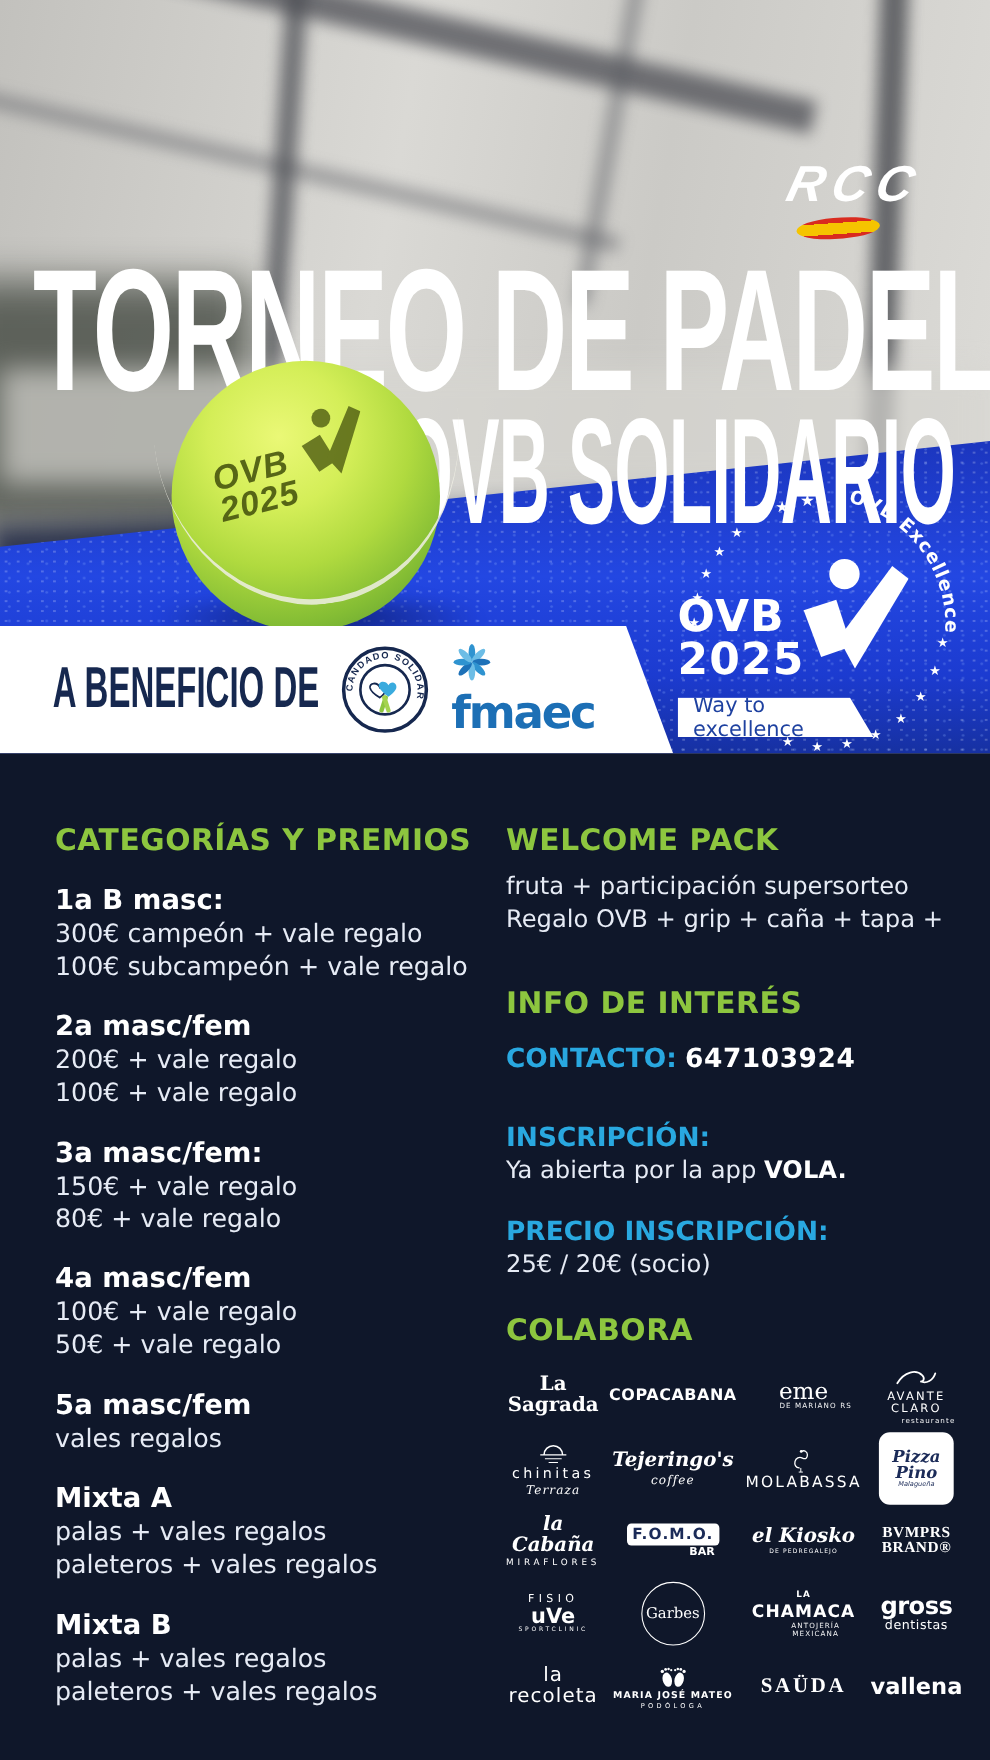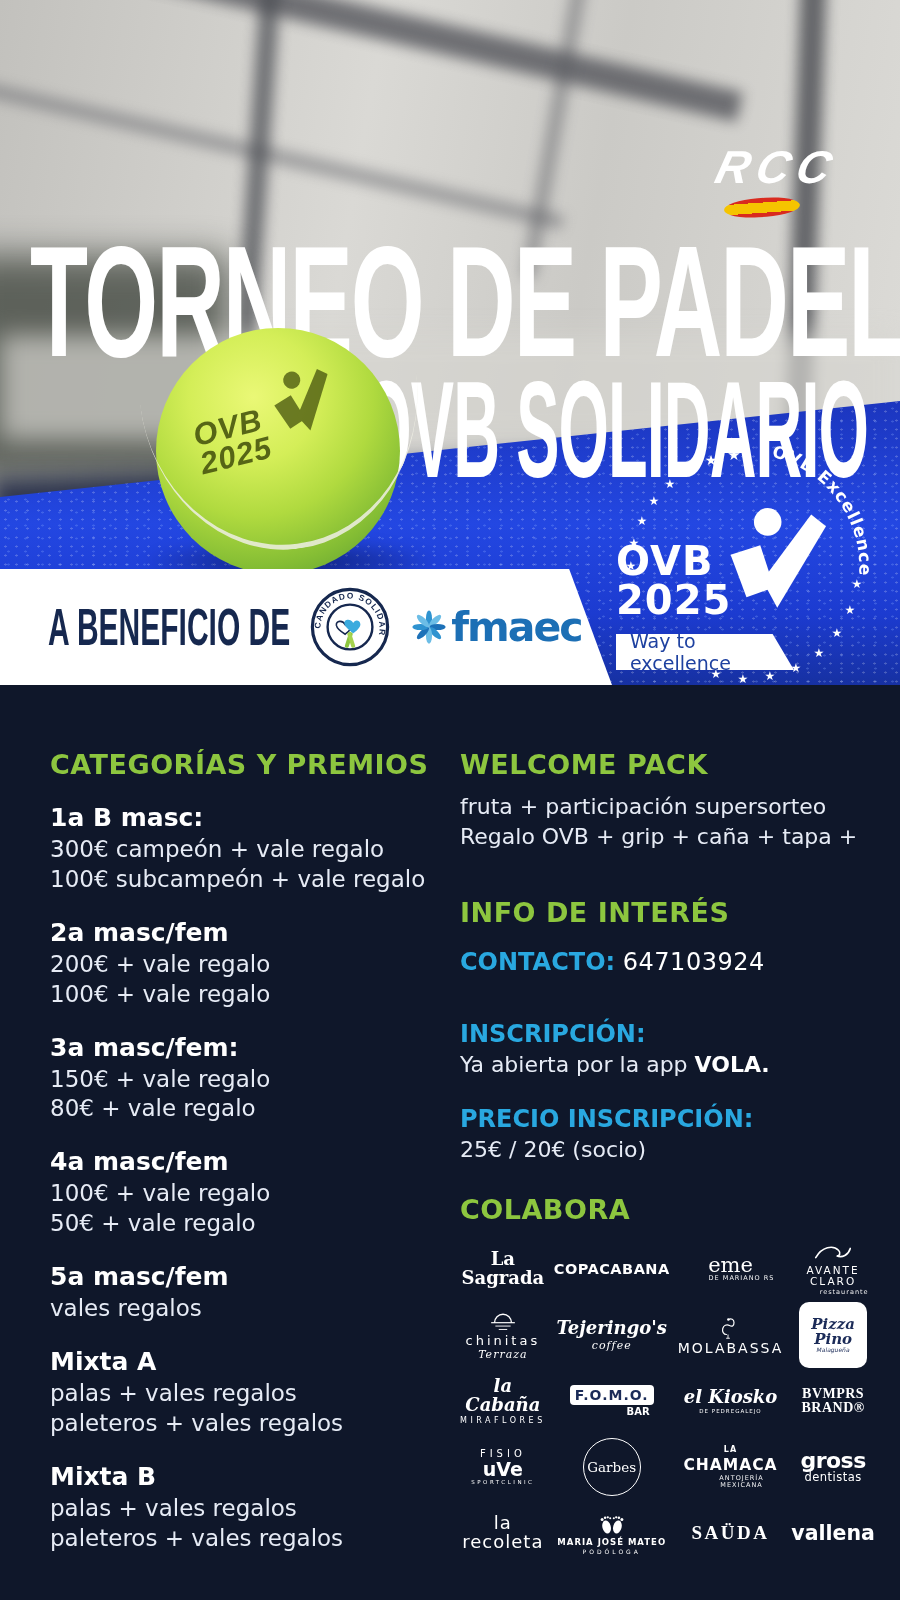--- a/index.html
+++ b/index.html
@@ -61,7 +61,7 @@
   .band-label{color:#16284f;font-family:"Liberation Sans",sans-serif;font-weight:900;font-size:30px;
         letter-spacing:0;transform:scaleY(1.75);white-space:nowrap;}
   .candado{width:80px;height:80px;flex:0 0 auto;}
-  .fmaec{display:flex;align-items:center;gap:3px;}
+  .fmaec{display:flex;align-items:flex-start;gap:3px;flex-direction:column;}
   .fmaec-text{color:#1c6fb5;font-weight:800;font-size:41px;letter-spacing:-2px;}
 
   

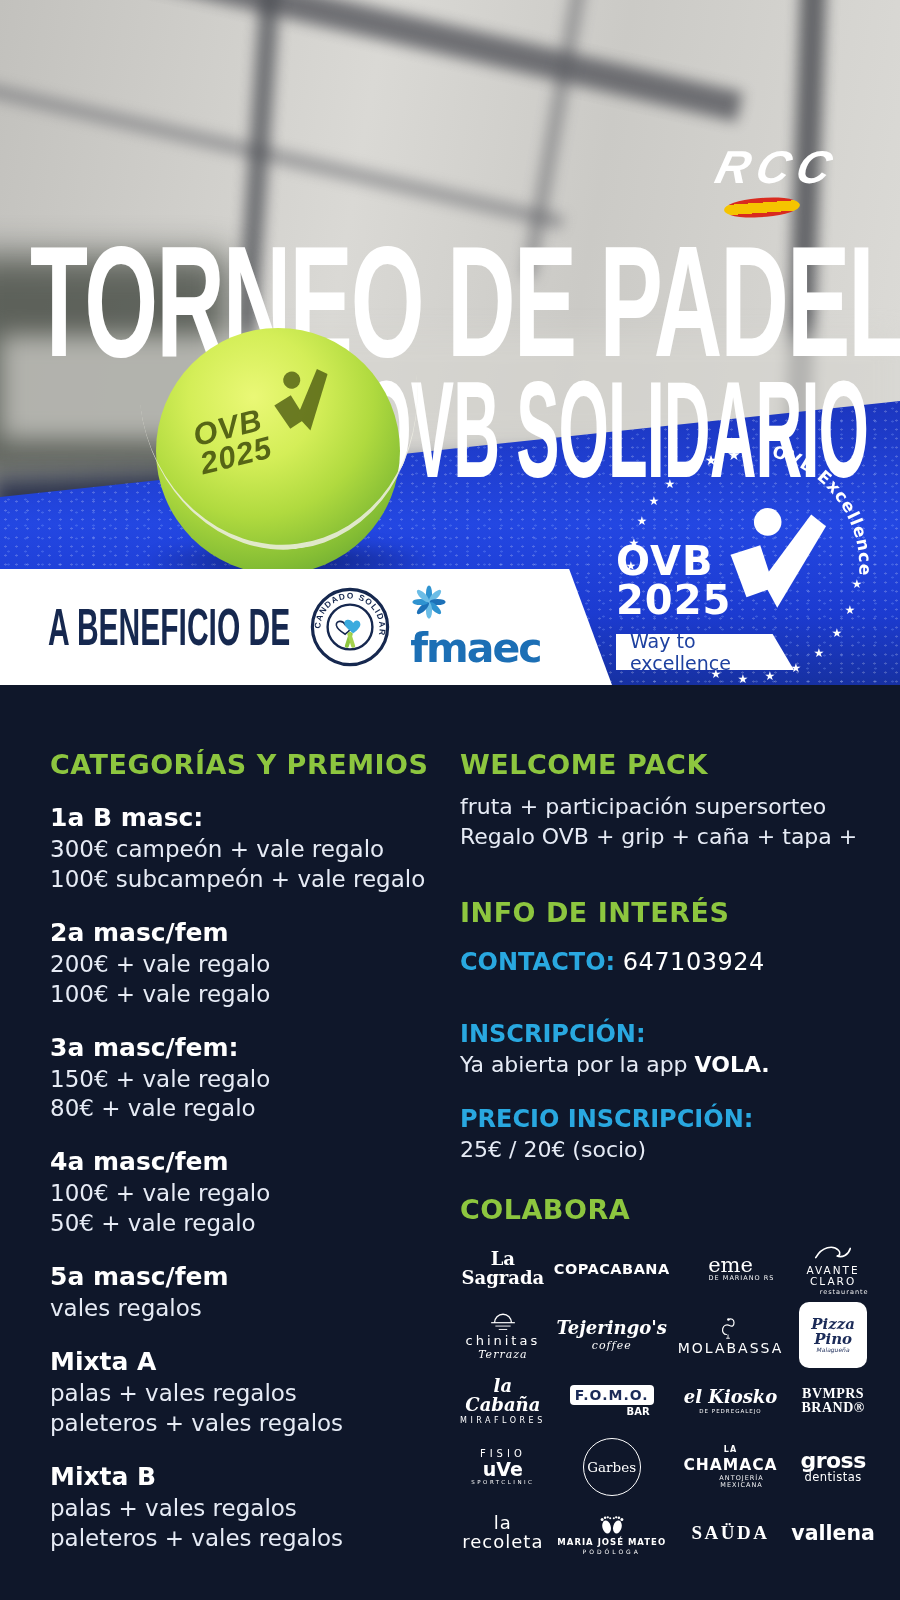--- a/index.html
+++ b/index.html
@@ -88,7 +88,7 @@
   .info-h{margin-top:46px;}
   .contact-row{margin-top:20px;font-size:24px;}
   .lbl-blue{color:#29a8e0;font-weight:800;}
-  .contact-num{color:#fff;font-weight:400;letter-spacing:.5px;}
+  .contact-num{color:#fff;font-weight:700;letter-spacing:.5px;}
   .sub-label{margin-top:44px;font-size:24px;}
   .sub-label2{margin-top:28px;font-size:24px;}
   .insc-line{color:#e6ebf5;font-size:22px;margin-top:4px;}

